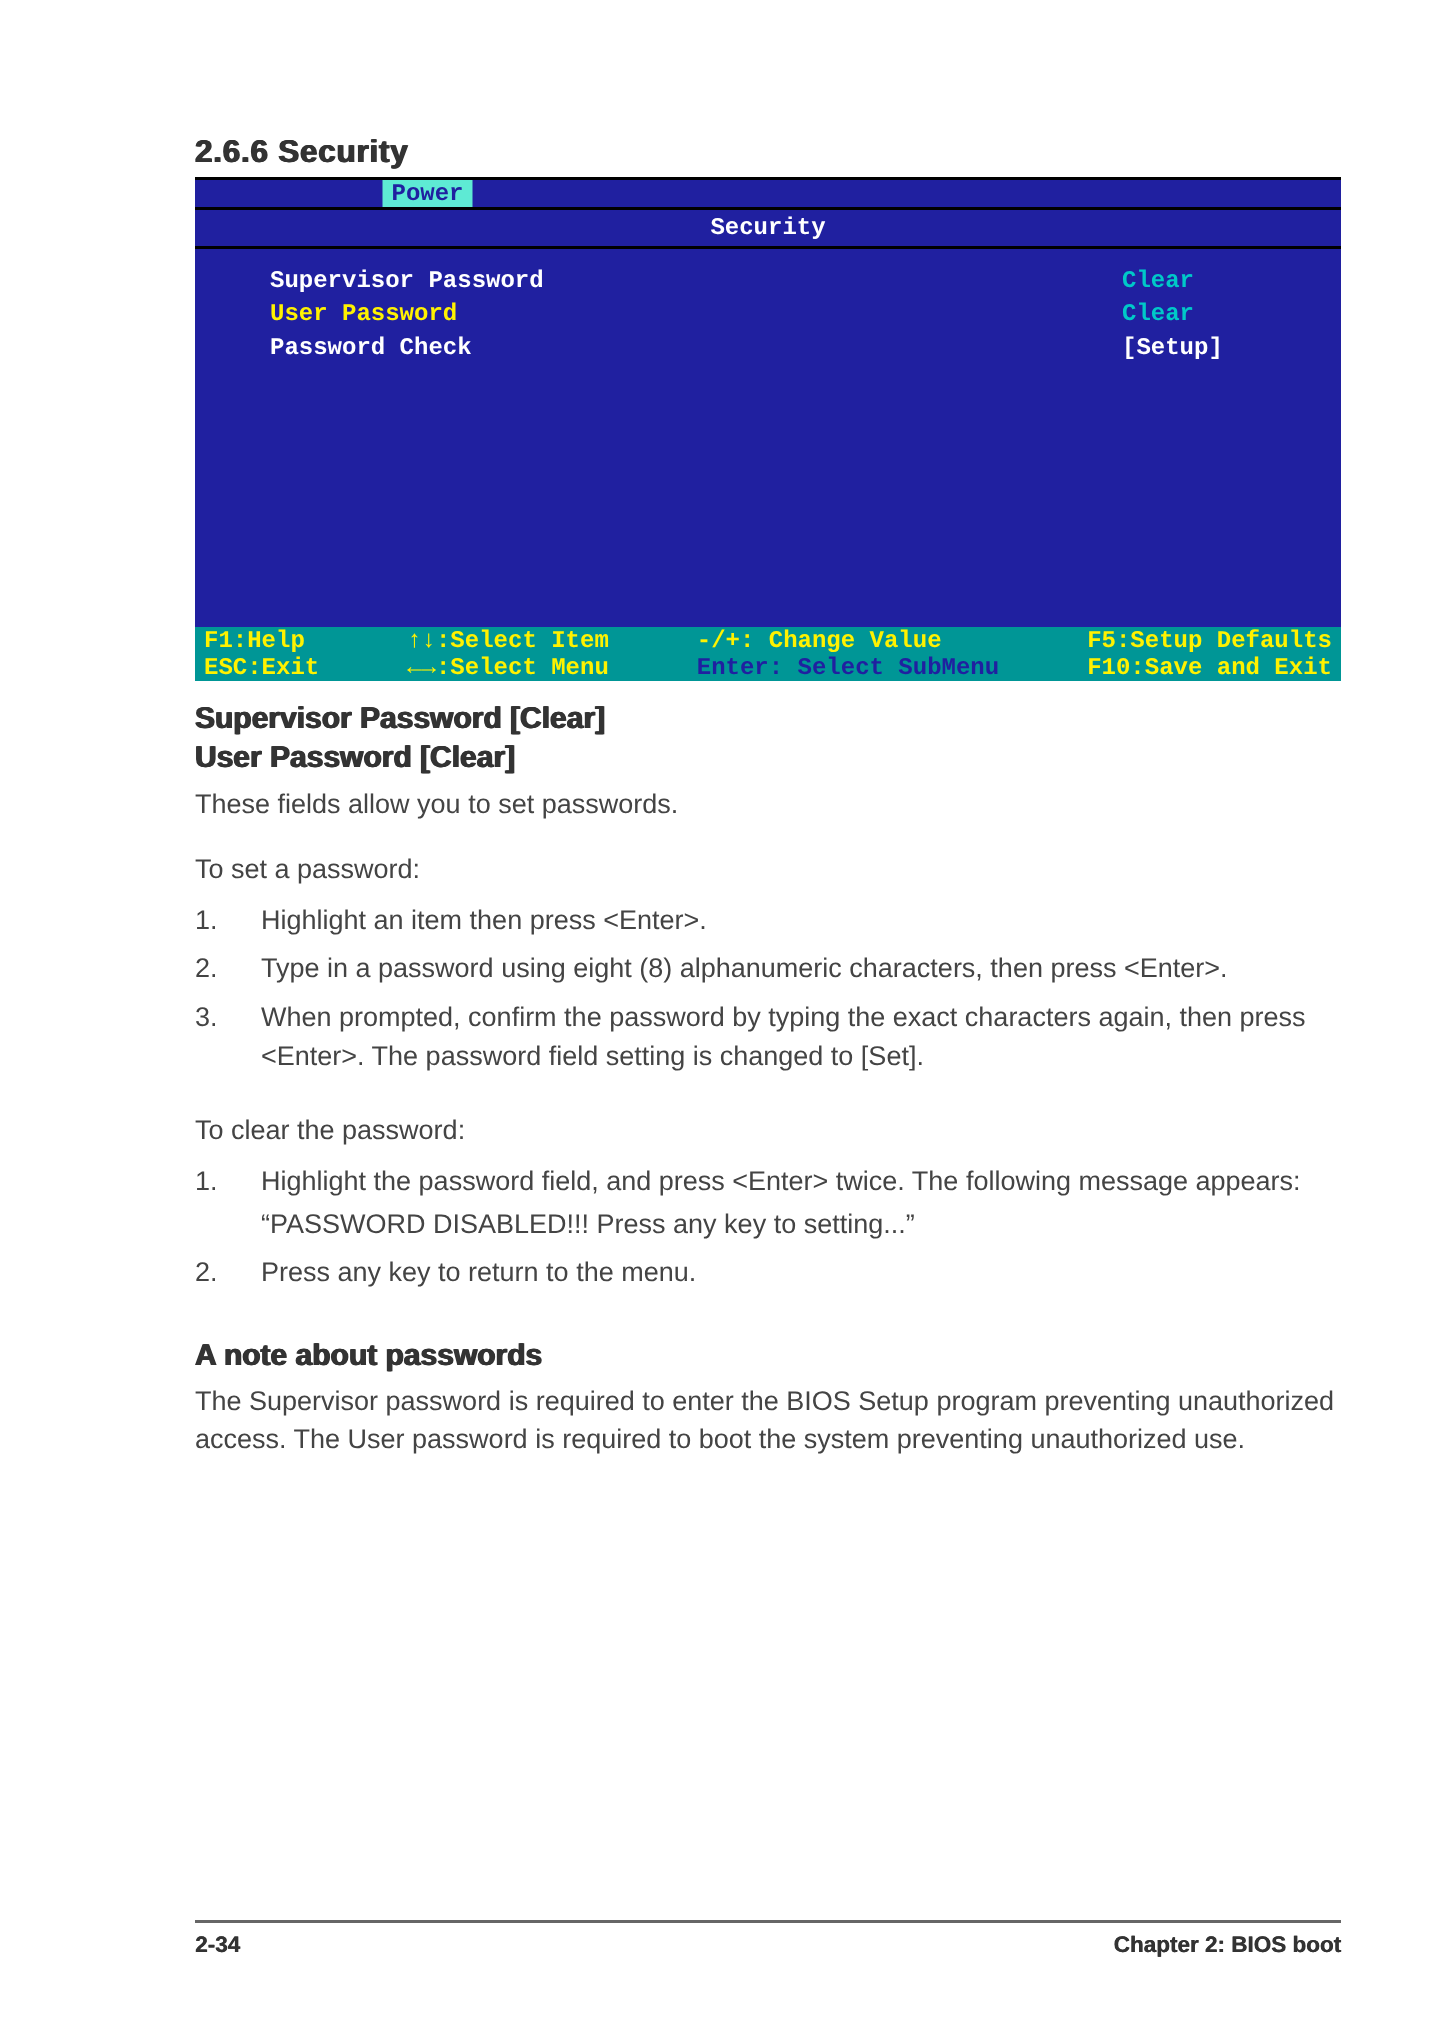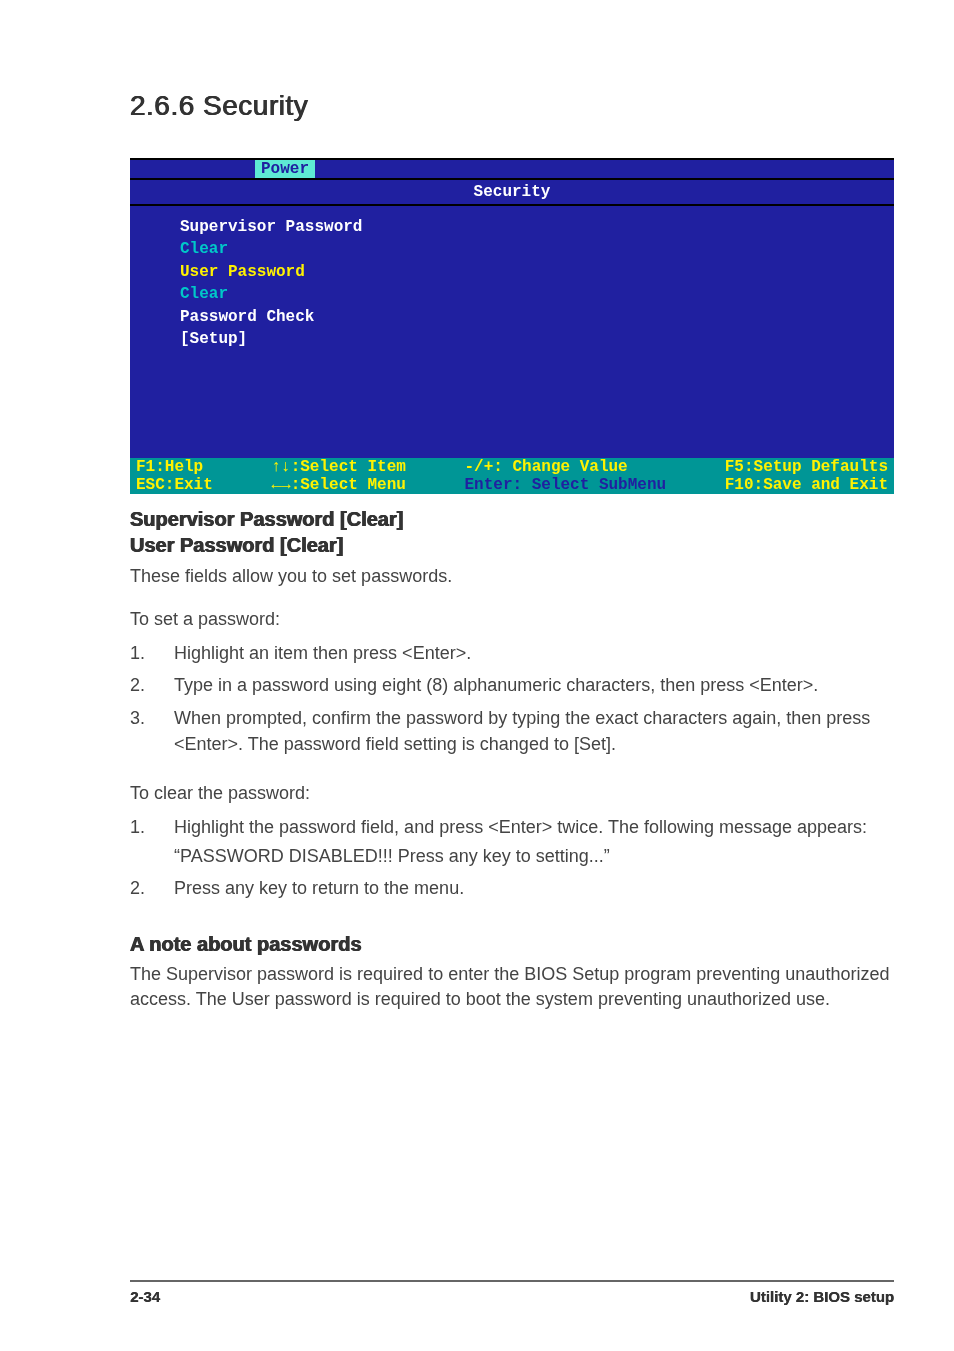--- a/index.html
+++ b/index.html
@@ -13,10 +13,10 @@
     padding: 90px 60px 40px 130px;
   }
   .section-heading {
-    font-size: 28px;
-    font-weight: normal;
-    color: #333;
-    margin-bottom: 36px;
+    font-size: 21px;
+    font-weight: bold;
+    color: #333;
+    margin-bottom: 4px;
     letter-spacing: 0.5px;
     text-shadow: 0.5px 0 0 #333, -0.5px 0 0 #333;
   }

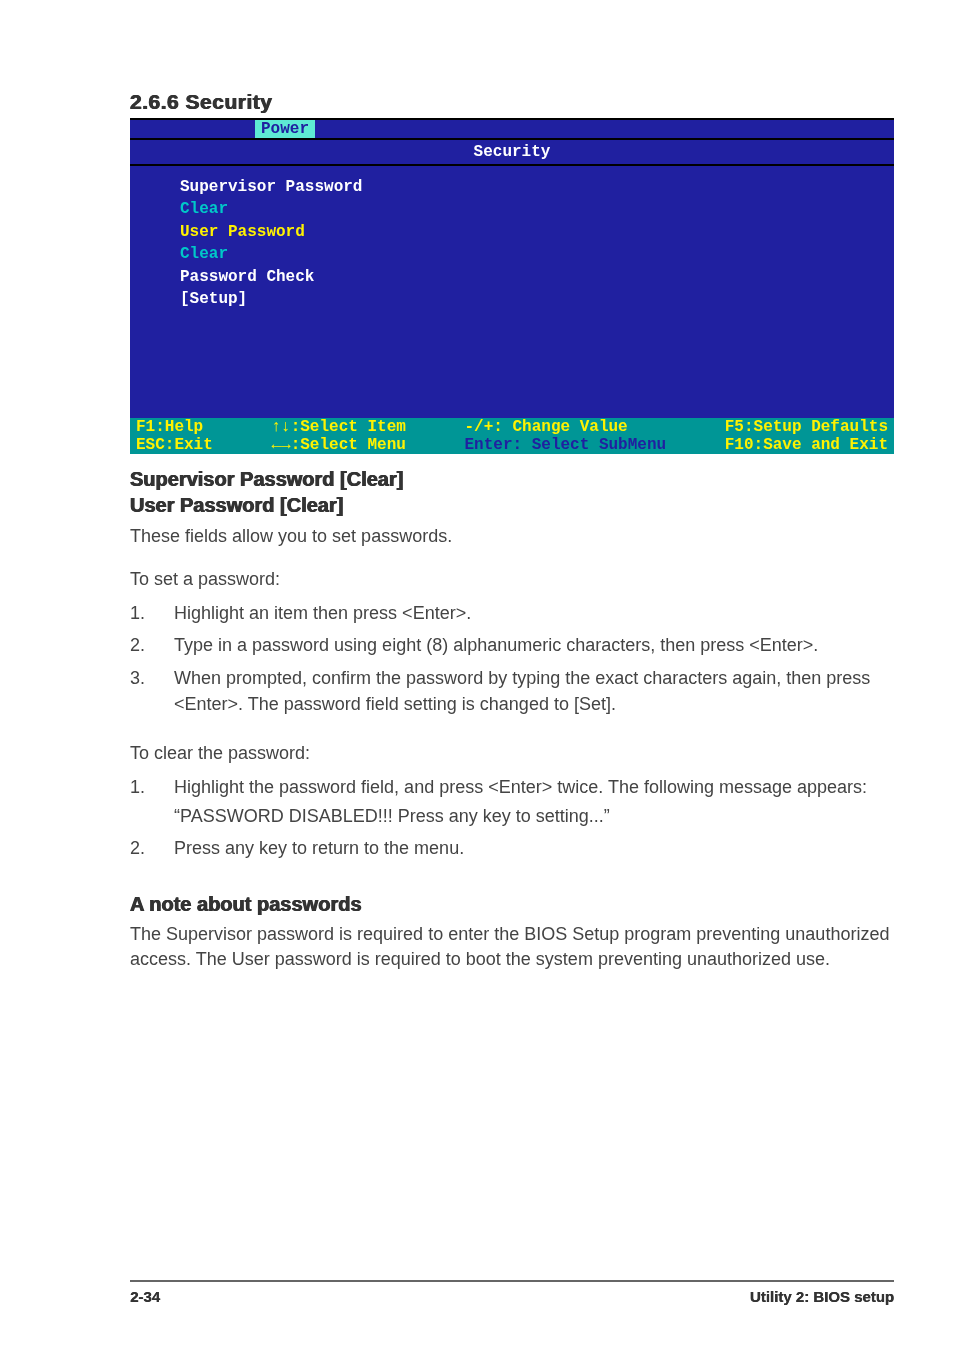--- a/index.html
+++ b/index.html
@@ -84,7 +84,6 @@
   .bios-row {
     display: flex;
     line-height: 1.4;
-    flex-direction: column;
   }
   .bios-label { flex: 1; }
   .bios-val { width: 120px; }

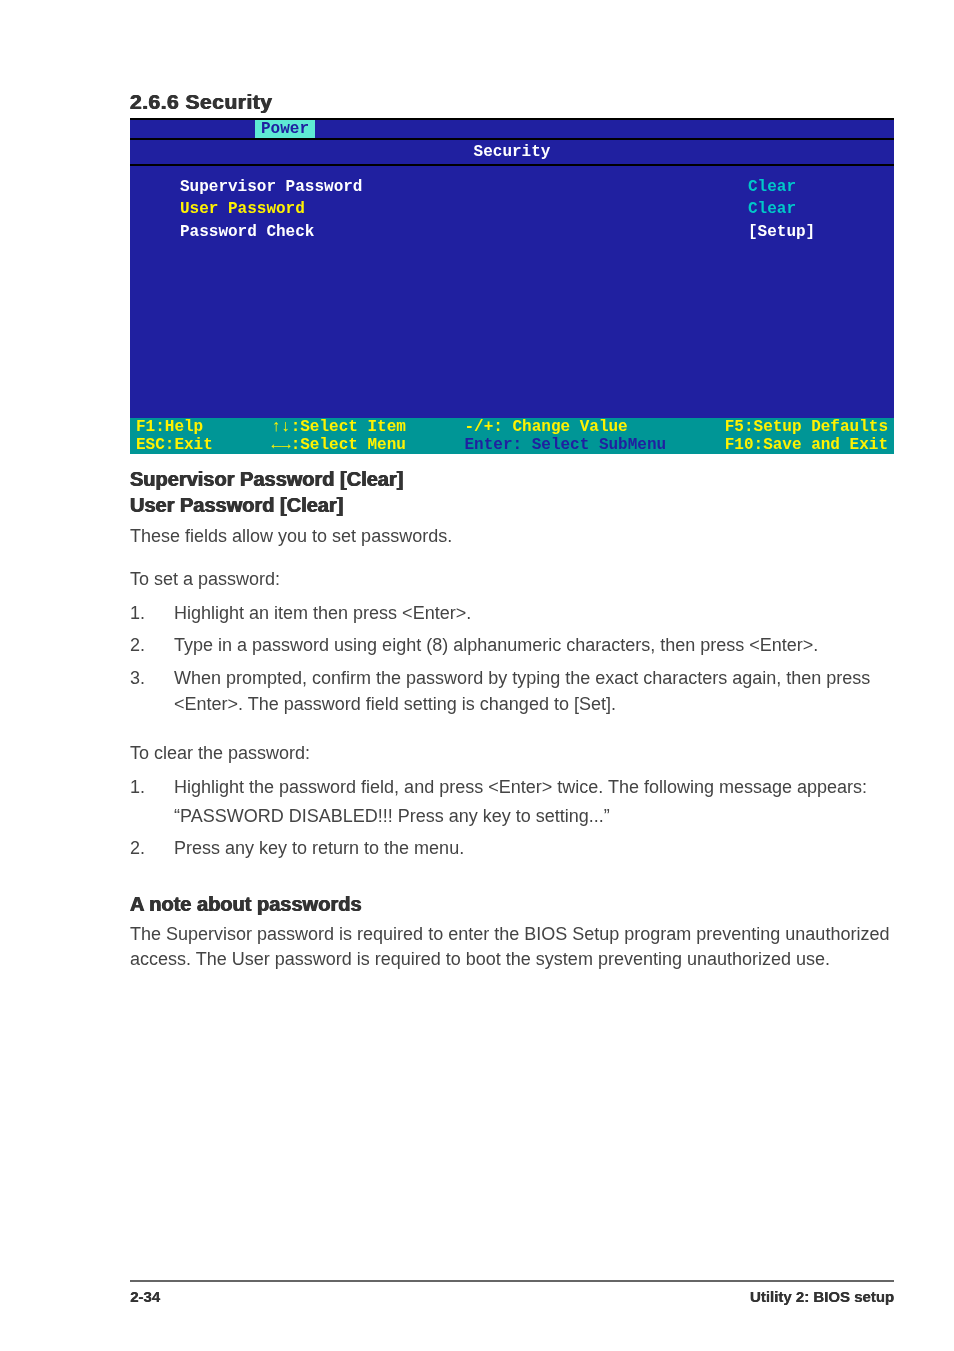--- a/index.html
+++ b/index.html
@@ -239,7 +239,7 @@
 
 <div class="page-footer">
   <span>2-34</span>
-  <span>Utility 2: BIOS setup</span>
+  <span>Chapter 2: BIOS boot</span>
 </div>
 
 </body></html>

